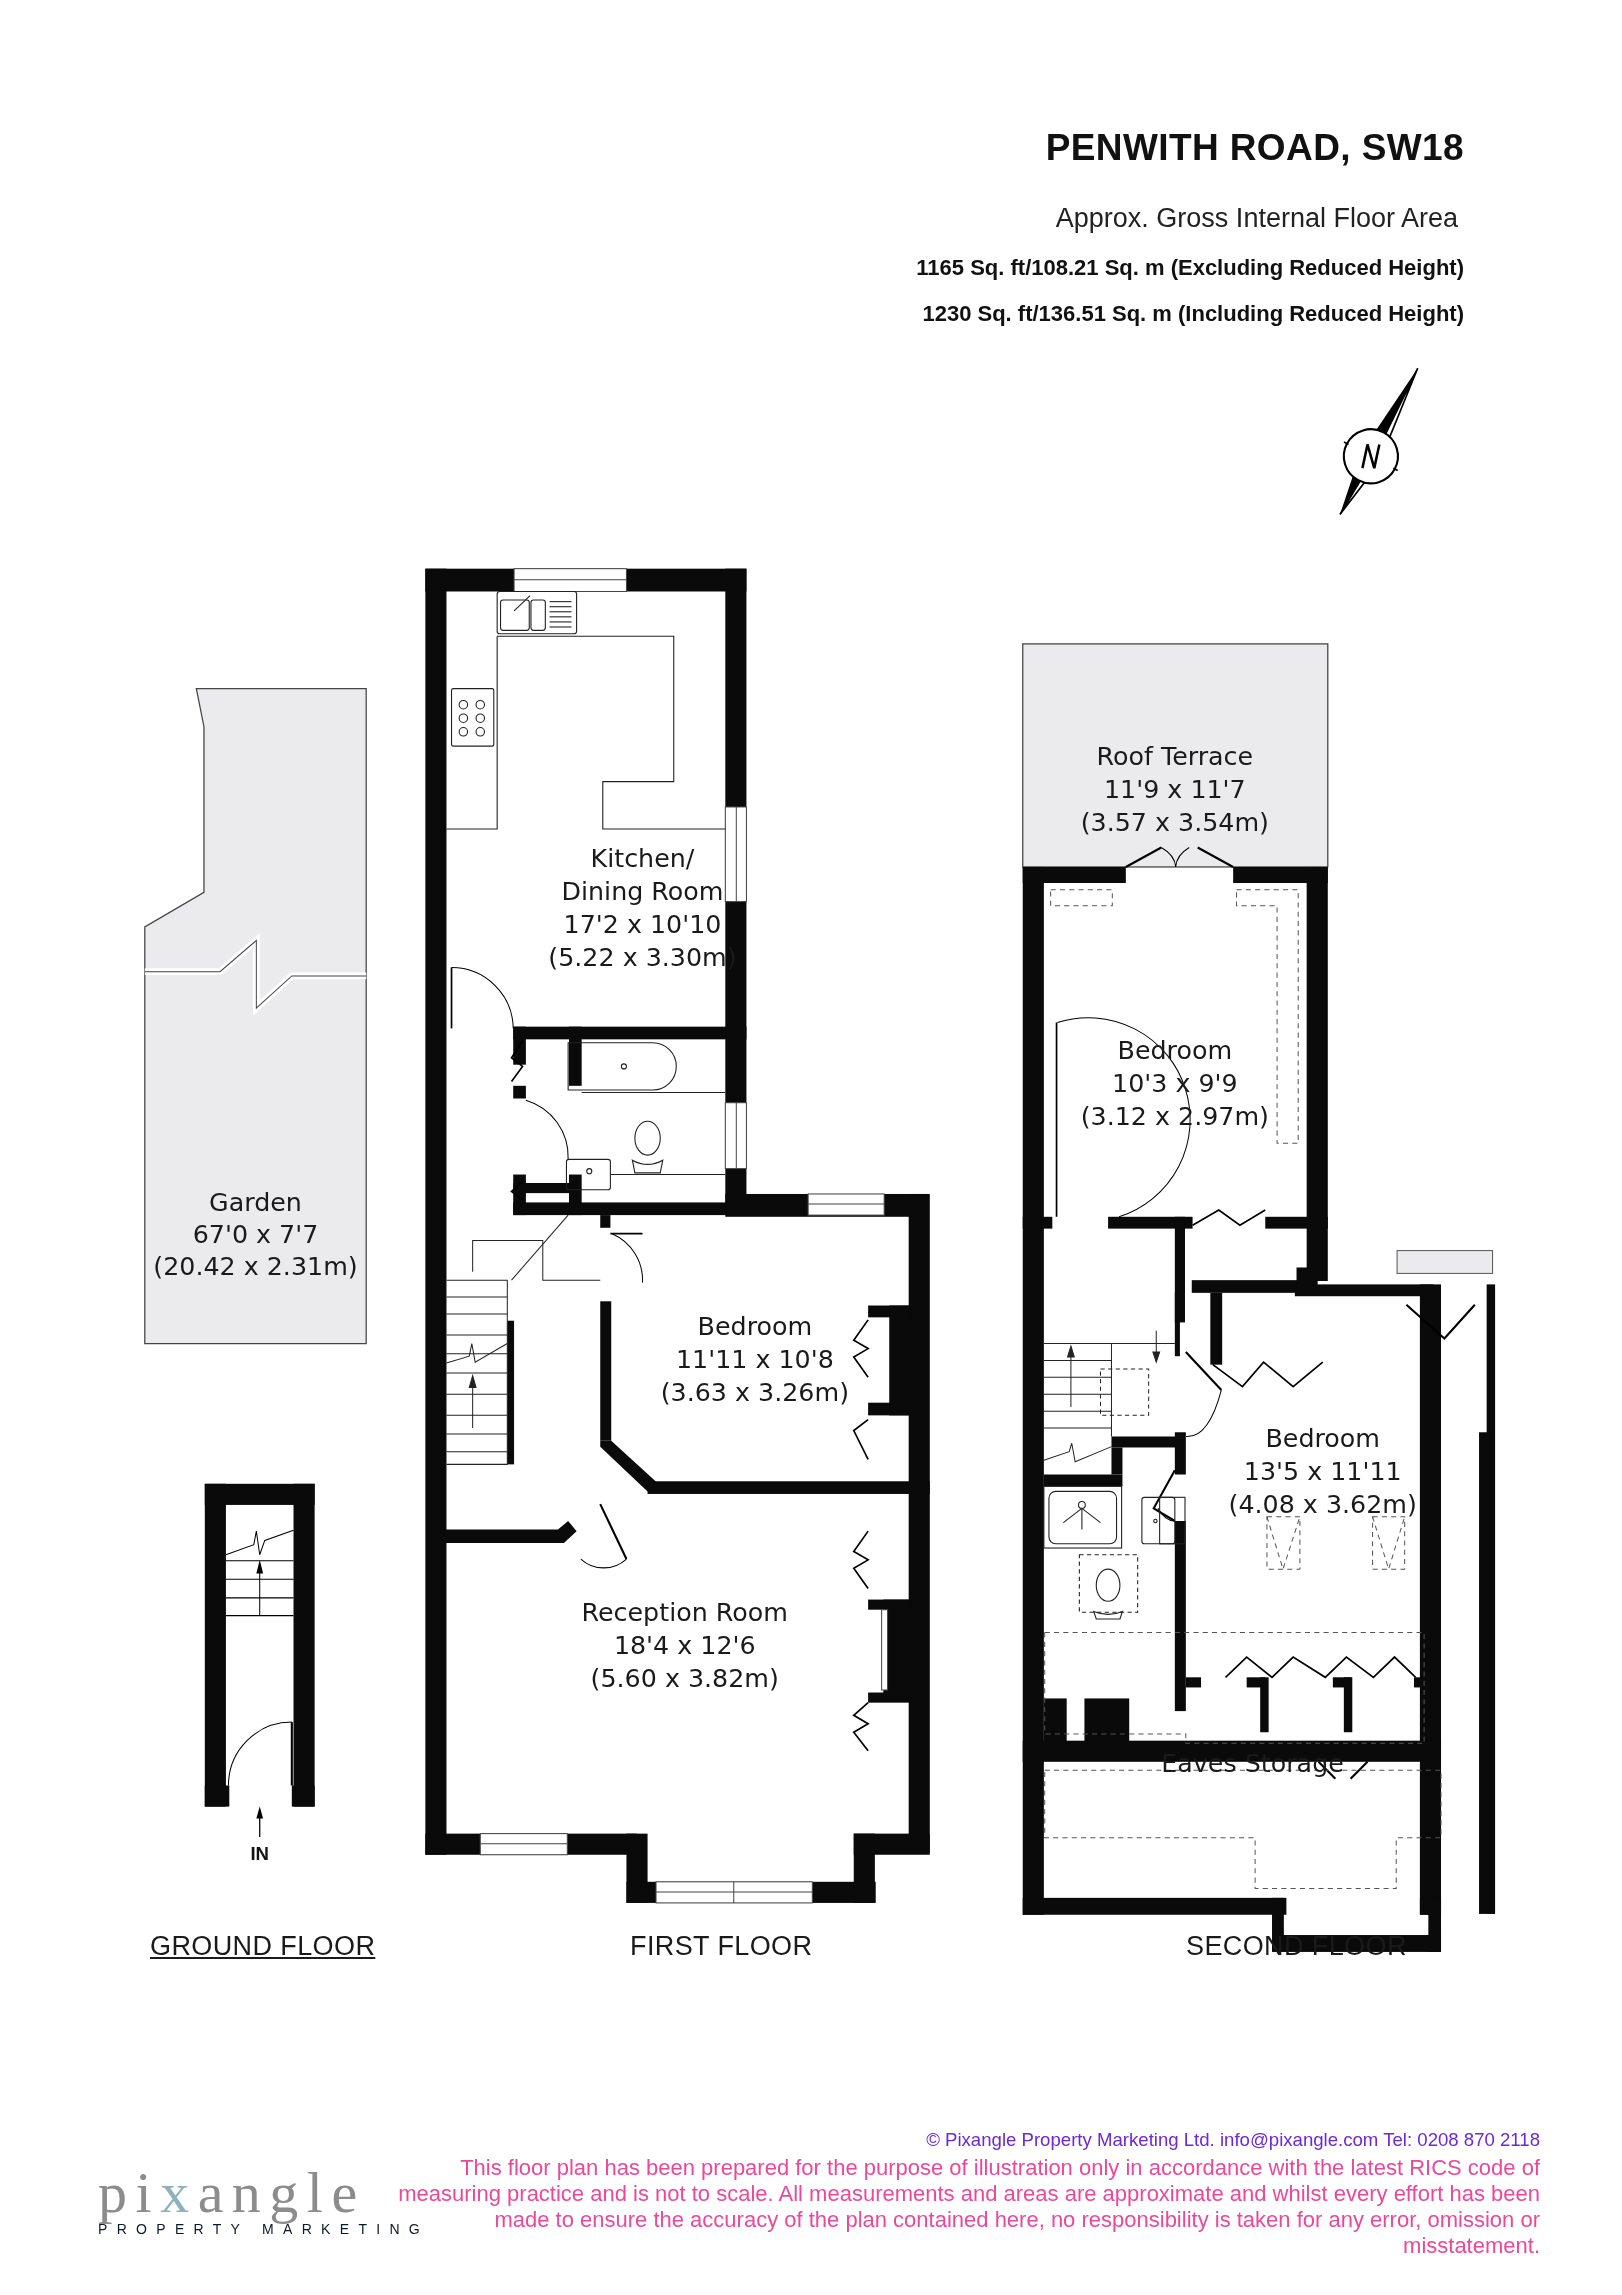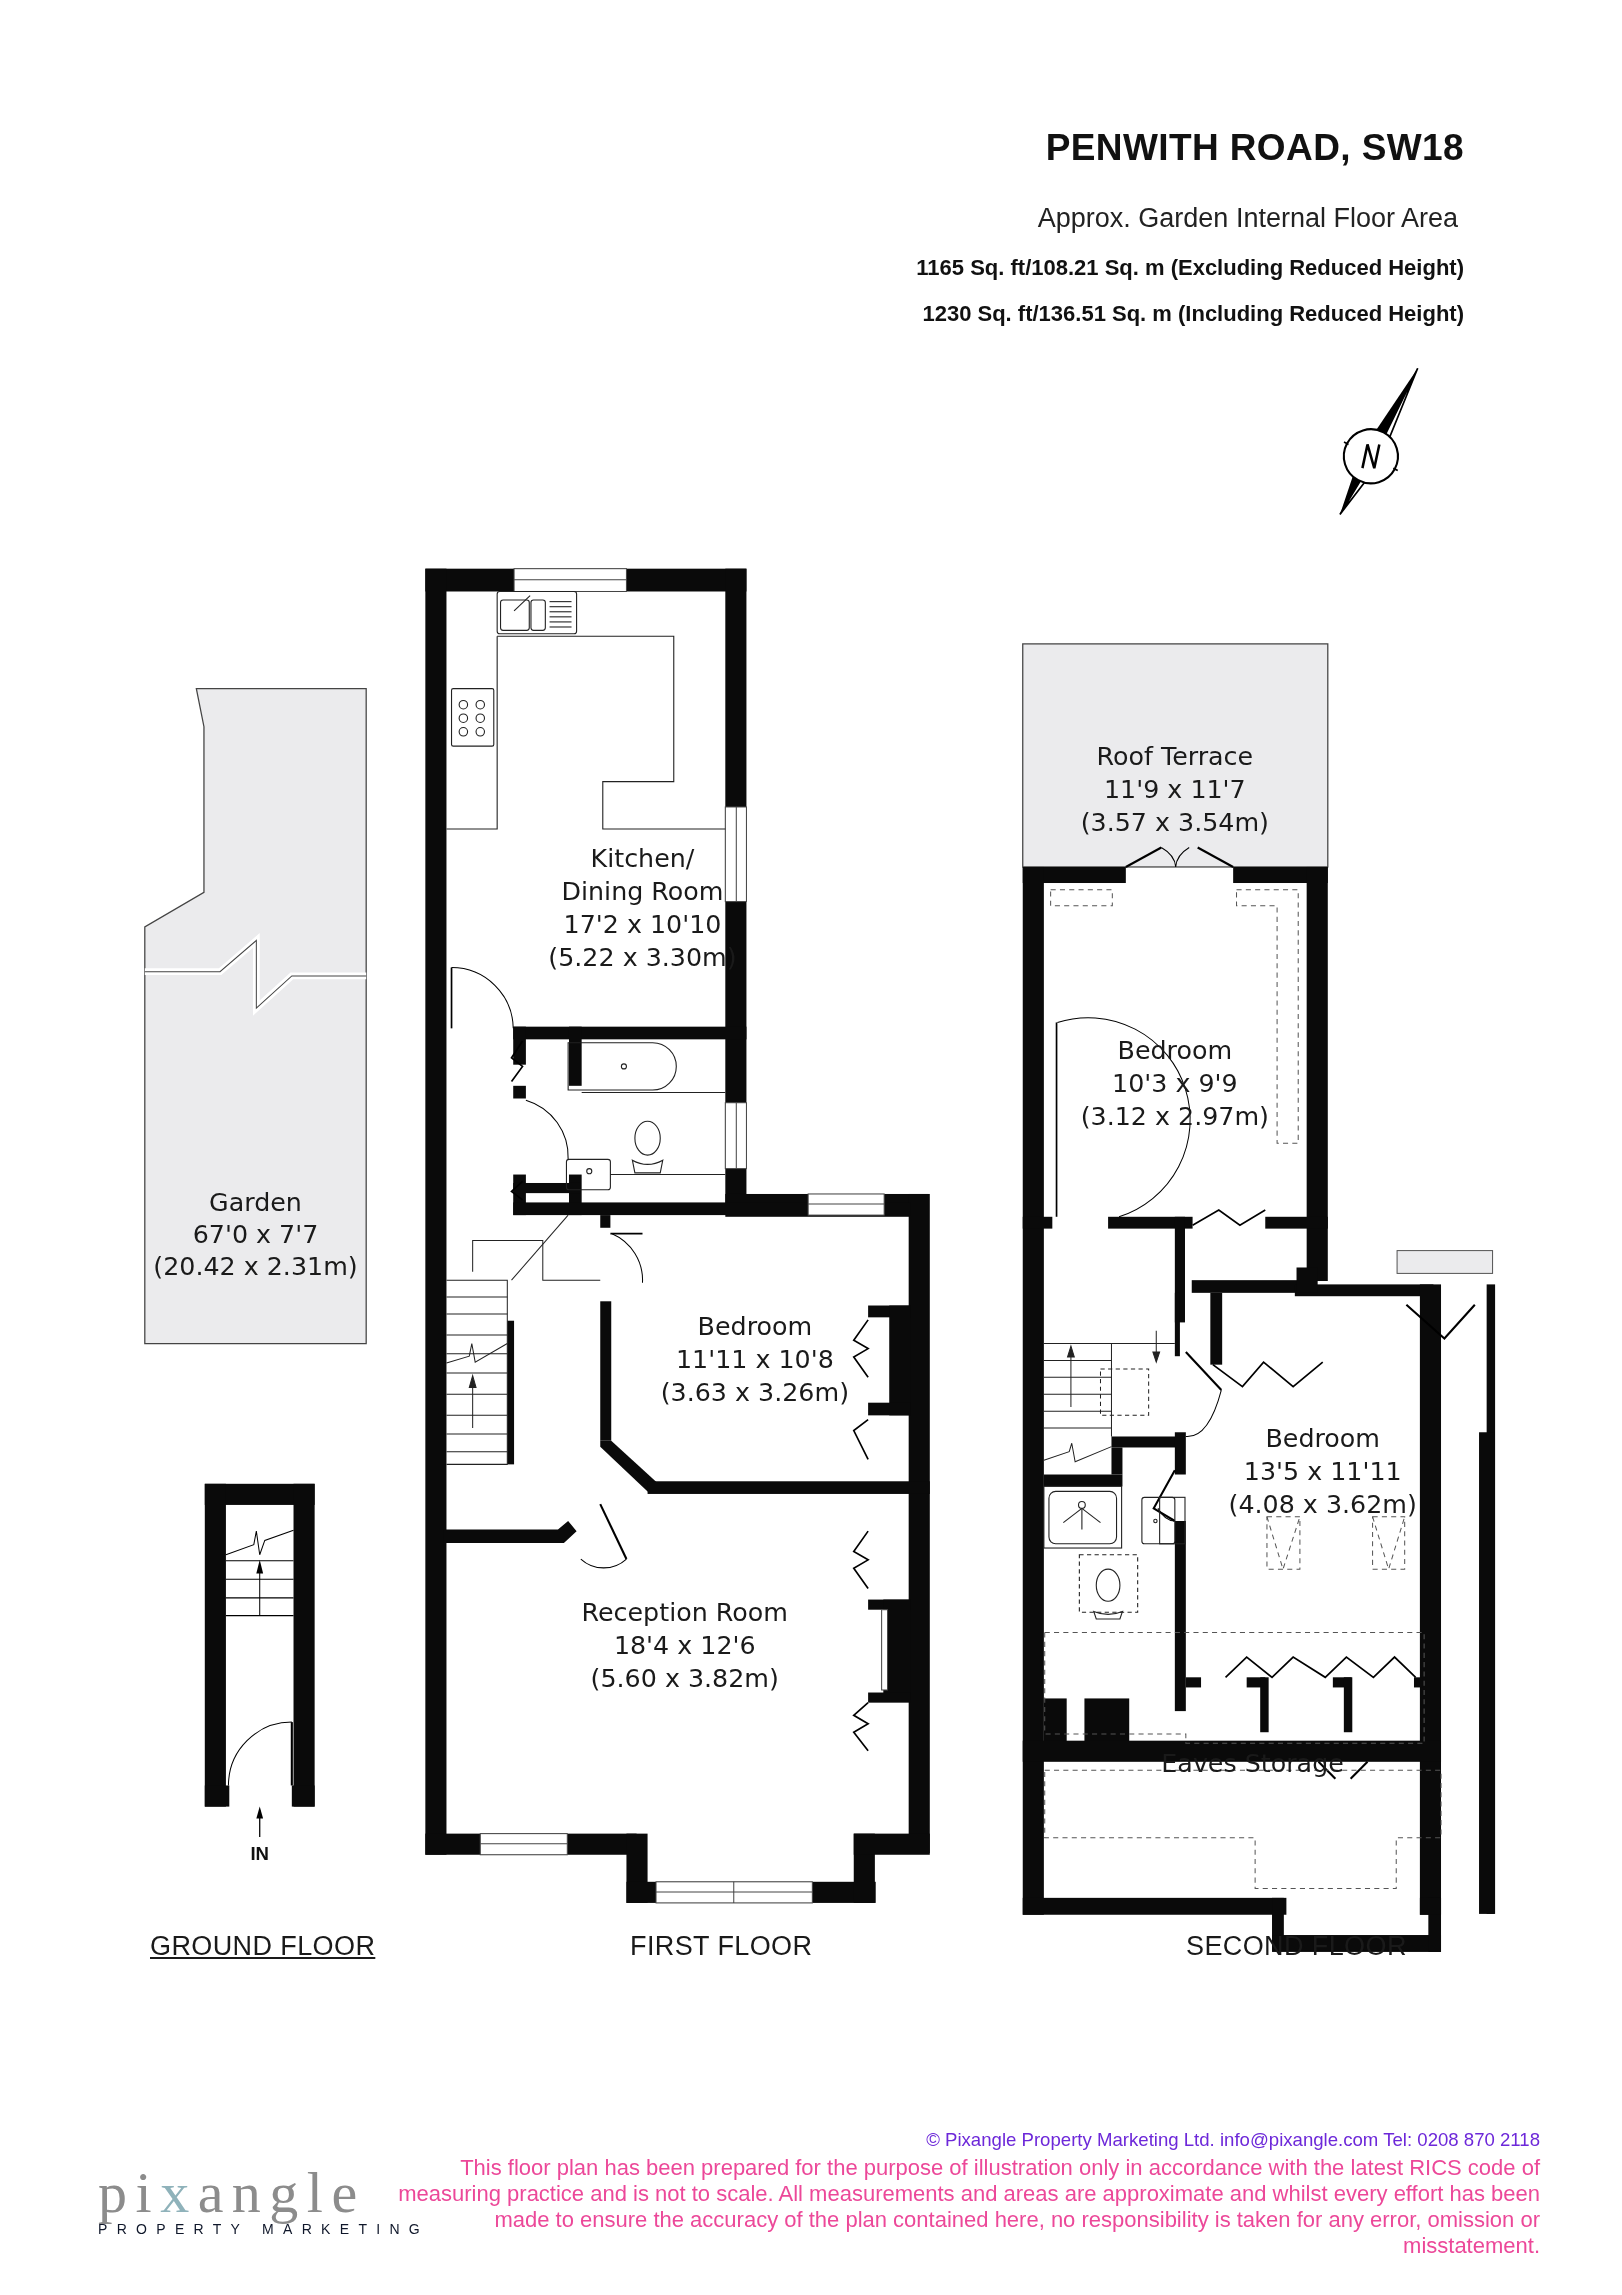--- a/index.html
+++ b/index.html
@@ -26,7 +26,7 @@
 <body>
 
 <div class="abs title">PENWITH ROAD, SW18</div>
-<div class="abs subtitle">Approx. Garden Internal Floor Area</div>
+<div class="abs subtitle">Approx. Gross Internal Floor Area</div>
 <div class="abs area area1">1165 Sq. ft/108.21 Sq. m (Excluding Reduced Height)</div>
 <div class="abs area area2">1230 Sq. ft/136.51 Sq. m (Including Reduced Height)</div>
 

